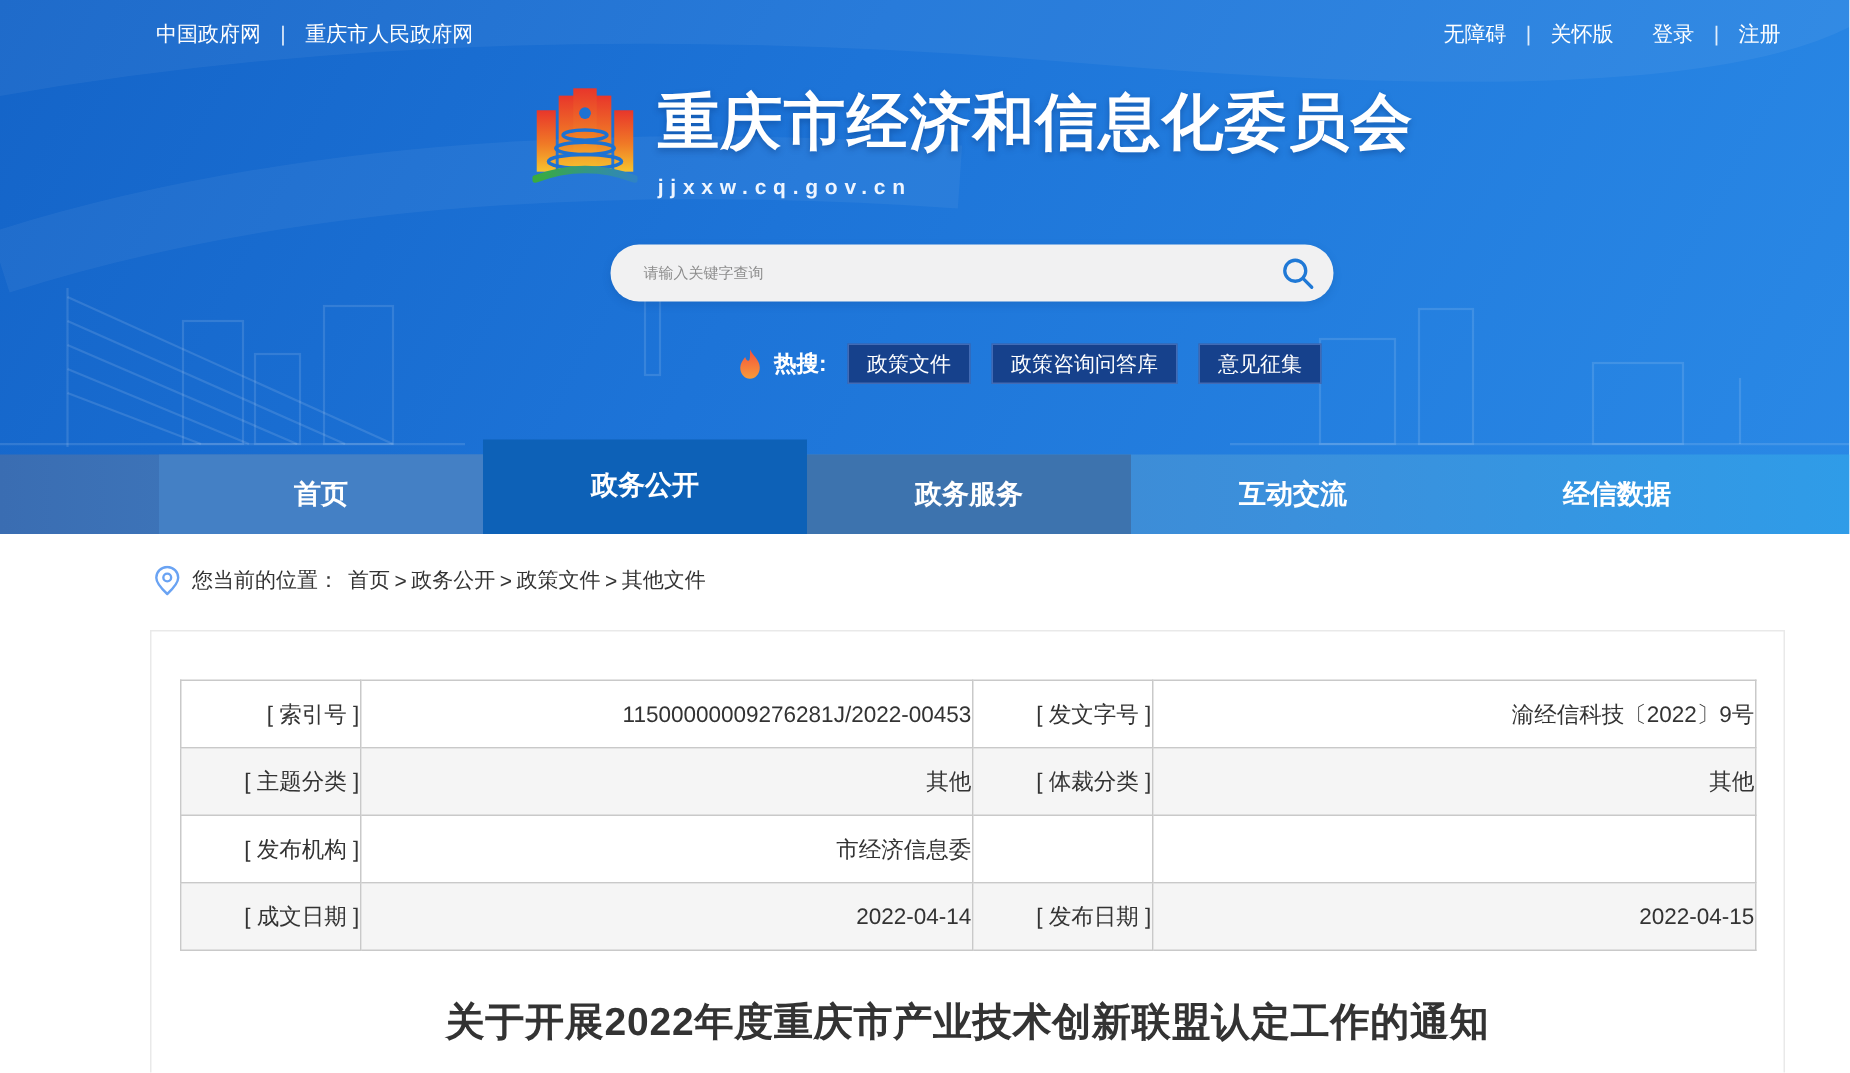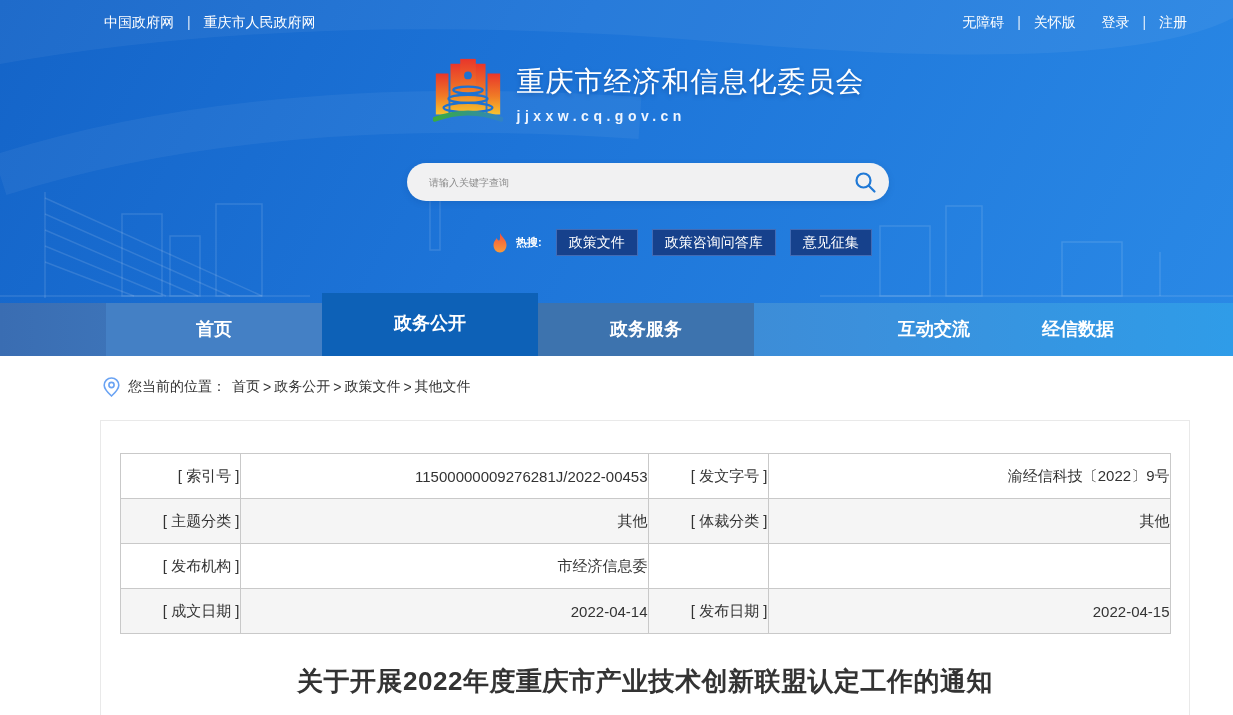--- a/index.html
+++ b/index.html
@@ -34,7 +34,7 @@
   }
   .brand-logo { width: 70px; height: 78px; margin-right: 14px; }
   .site-name {
-    font-size: 28px; font-weight: normal; color: #fff; letter-spacing: 1px;
+    font-size: 41px; font-weight: bold; color: #fff; letter-spacing: 1px;
     text-shadow: 0 2px 4px rgba(0,40,100,.35);
   }
   .site-domain {

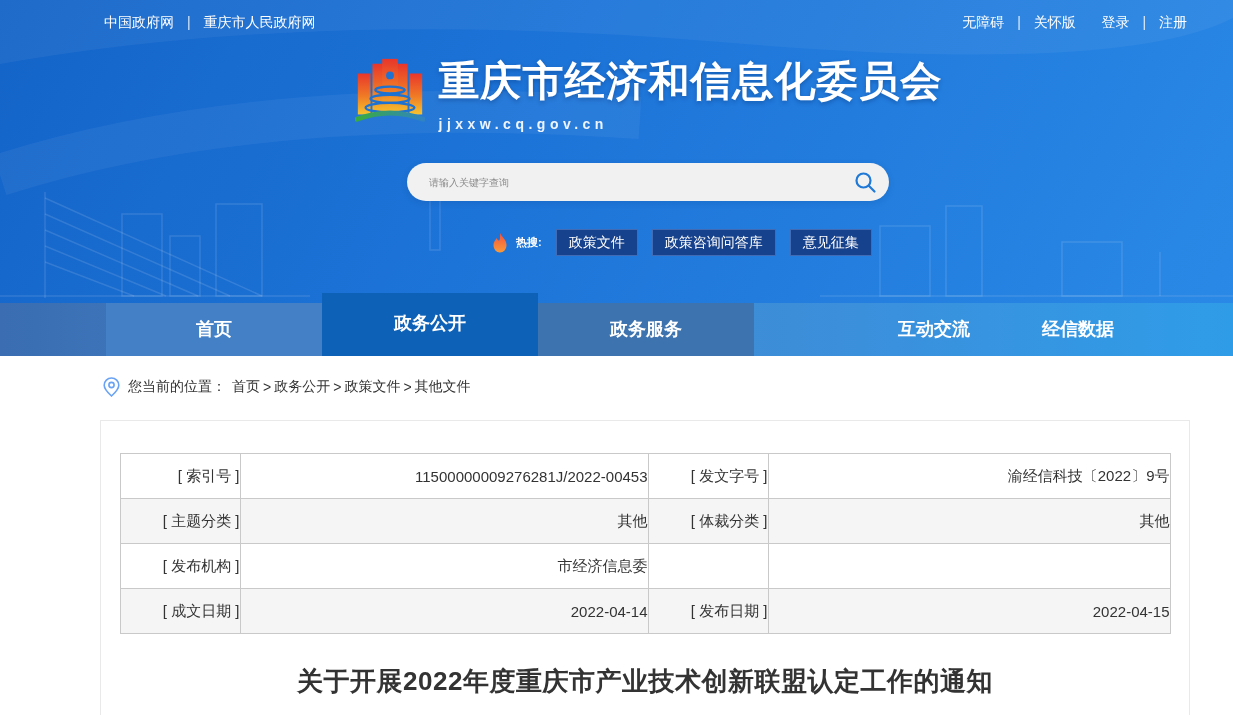--- a/index.html
+++ b/index.html
@@ -63,7 +63,7 @@
     display: flex; align-items: center;
   }
   .flame { width: 20px; height: 22px; margin-right: 6px; }
-  .hot-label { color: #fff; font-size: 11px; font-weight: bold; margin-right: 14px; }
+  .hot-label { color: #fff; font-size: 15px; font-weight: bold; margin-right: 14px; }
   .hot-btn {
     display: inline-block; height: 27px; line-height: 25px; padding: 0 12px;
     margin-right: 14px; background: #16418c; border: 1px solid rgba(120,160,230,.45);

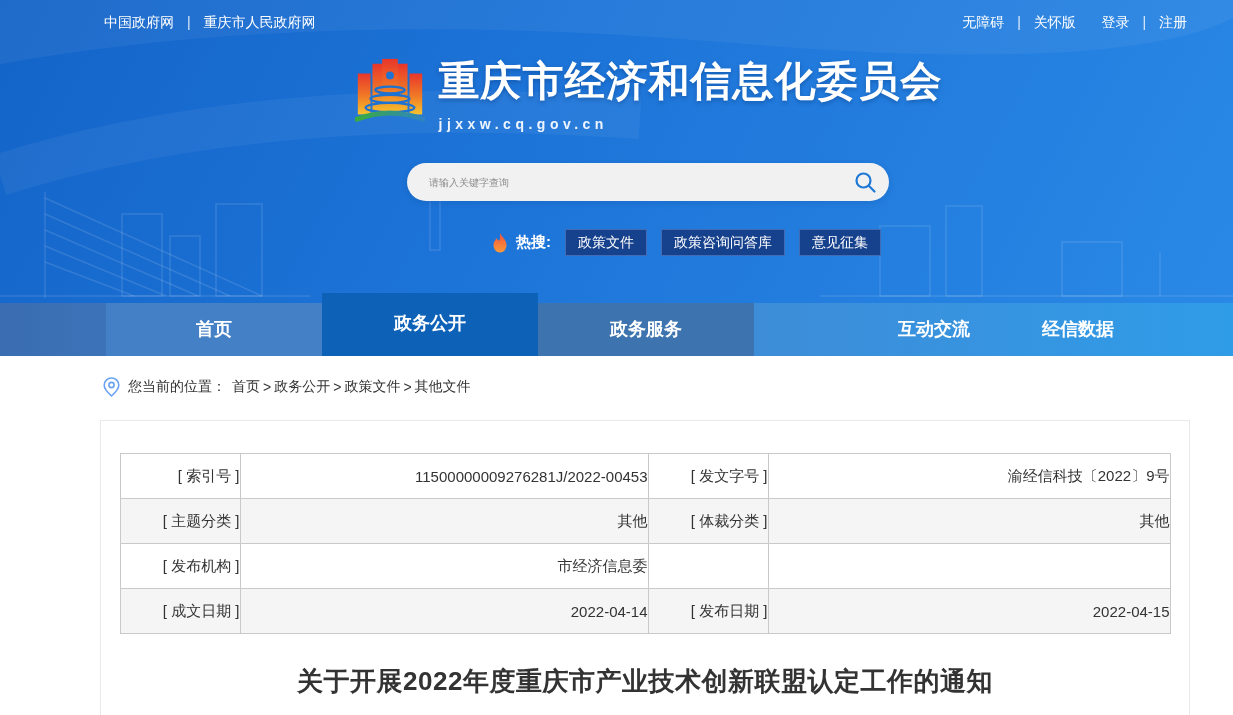--- a/index.html
+++ b/index.html
@@ -84,7 +84,7 @@
   .nav-item.n1 { left: 106px; background: #4480c5; }
   .nav-item.n2 { left: 322px; background: #0d61b7; height: 63px; line-height: 60px; }
   .nav-item.n3 { left: 538px; background: #3d73ae; }
-  .nav-item.n4 { left: 754px; background: transparent; text-align: right; }
+  .nav-item.n4 { left: 754px; background: transparent; }
   .nav-item.n5 { left: 970px; background: transparent; }
 
   

